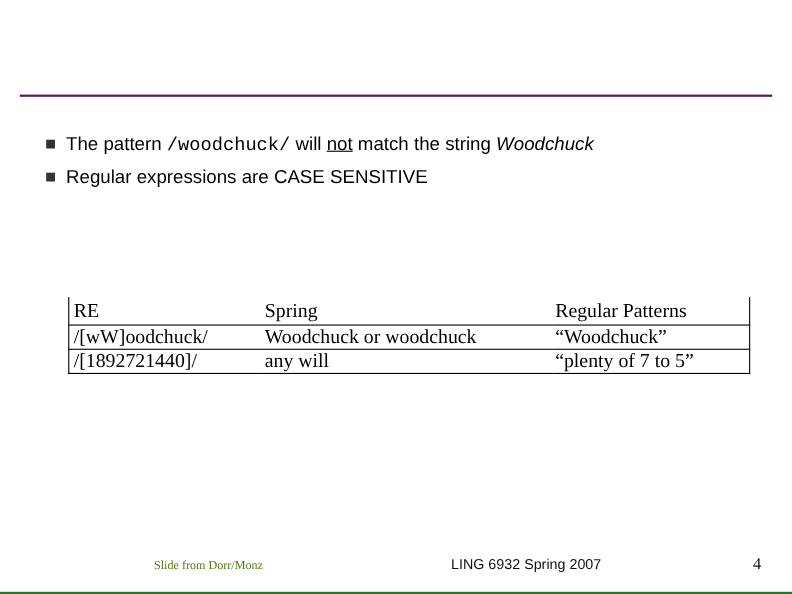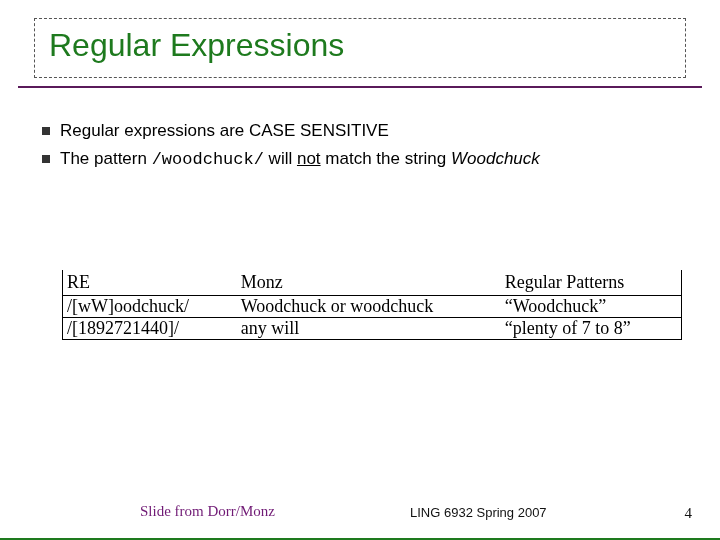--- a/index.html
+++ b/index.html
@@ -150,9 +150,6 @@
 
 <div class="slide">
 
-  <div class="title-box">
-    <h1>Regular Expressions</h1>
-  </div>
   <div class="title-underline"></div>
 
   <div class="content">

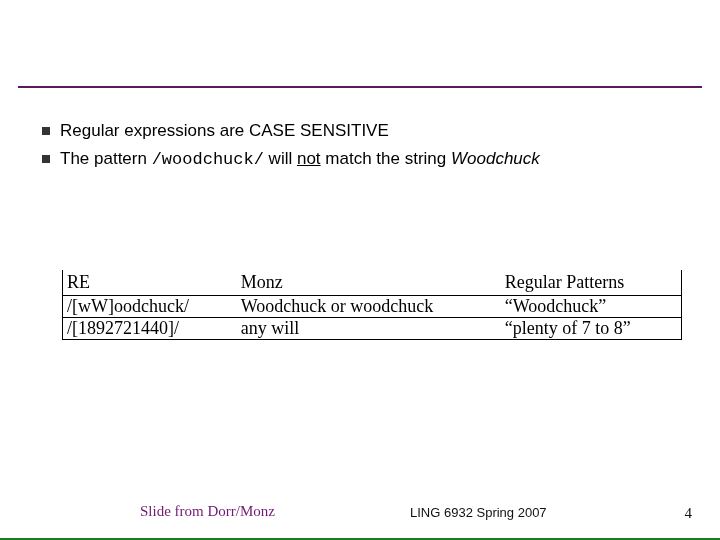--- a/index.html
+++ b/index.html
@@ -155,10 +155,10 @@
   <div class="content">
     <ul class="bullets">
       <li>
-        <span>Regular expressions are CASE SENSITIVE</span>
+        <span>The pattern </span><span class="mono">/woodchuck/</span><span> will </span><span class="ul">not</span><span> match the string </span><span class="ital">Woodchuck</span>
       </li>
       <li>
-        <span>The pattern </span><span class="mono">/woodchuck/</span><span> will </span><span class="ul">not</span><span> match the string </span><span class="ital">Woodchuck</span>
+        <span>Regular expressions are CASE SENSITIVE</span>
       </li>
     </ul>
   </div>

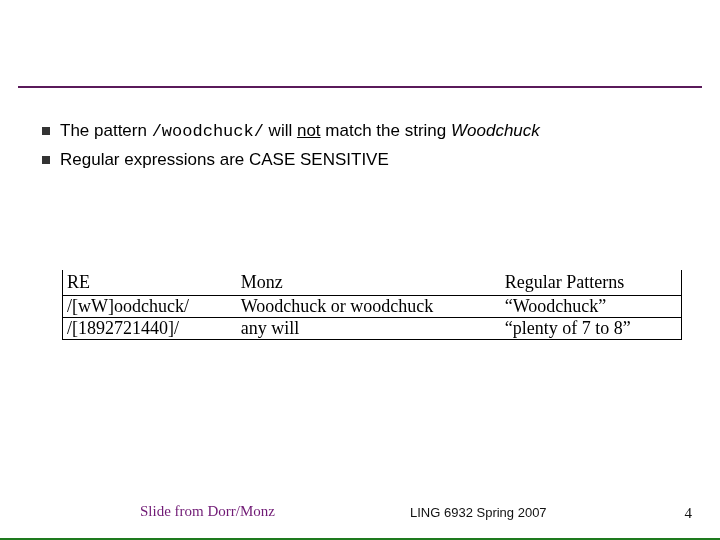--- a/index.html
+++ b/index.html
@@ -168,7 +168,7 @@
       <tbody>
           <tr>
         <th>RE</th>
-        <th>Monz</th>
+        <th>Spring</th>
         <th>Regular Patterns</th>
       </tr>
       <tr>

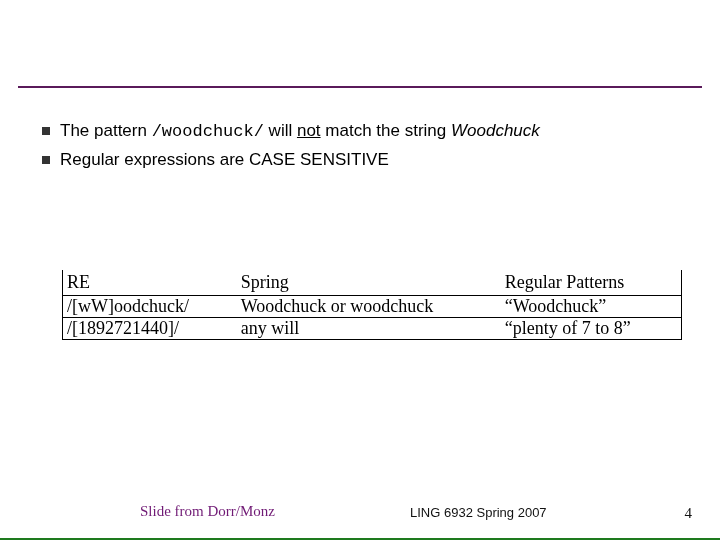--- a/index.html
+++ b/index.html
@@ -179,7 +179,7 @@
       <tr>
         <td class="recol">/[1892721440]/</td>
         <td>any will</td>
-        <td>“plenty of 7 to 8”</td>
+        <td>“plenty of 7 to 5”</td>
       </tr>
     </tbody>
       </table>

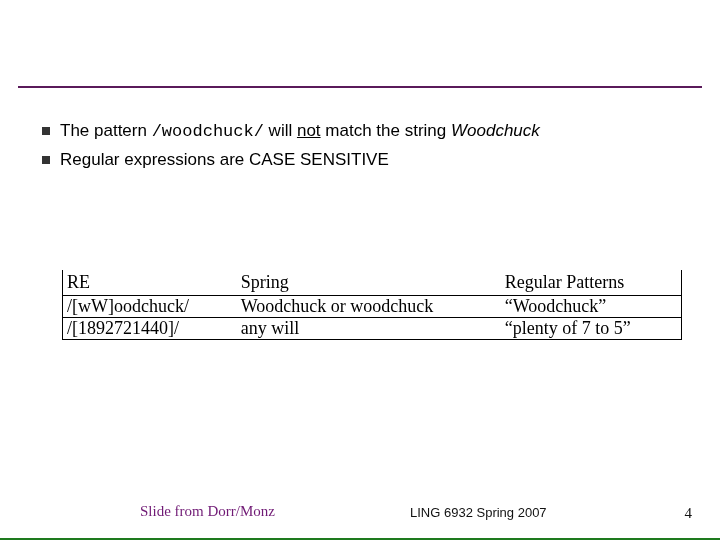--- a/index.html
+++ b/index.html
@@ -117,8 +117,8 @@
     bottom: 20px;
     left: 140px;
     font-family: "Times New Roman", Times, serif;
-    font-size: 15px;
-    color: #701a75;
+    font-size: 11px;
+    color: #4d7c0f;
   }
   .footer-center {
     position: absolute;

